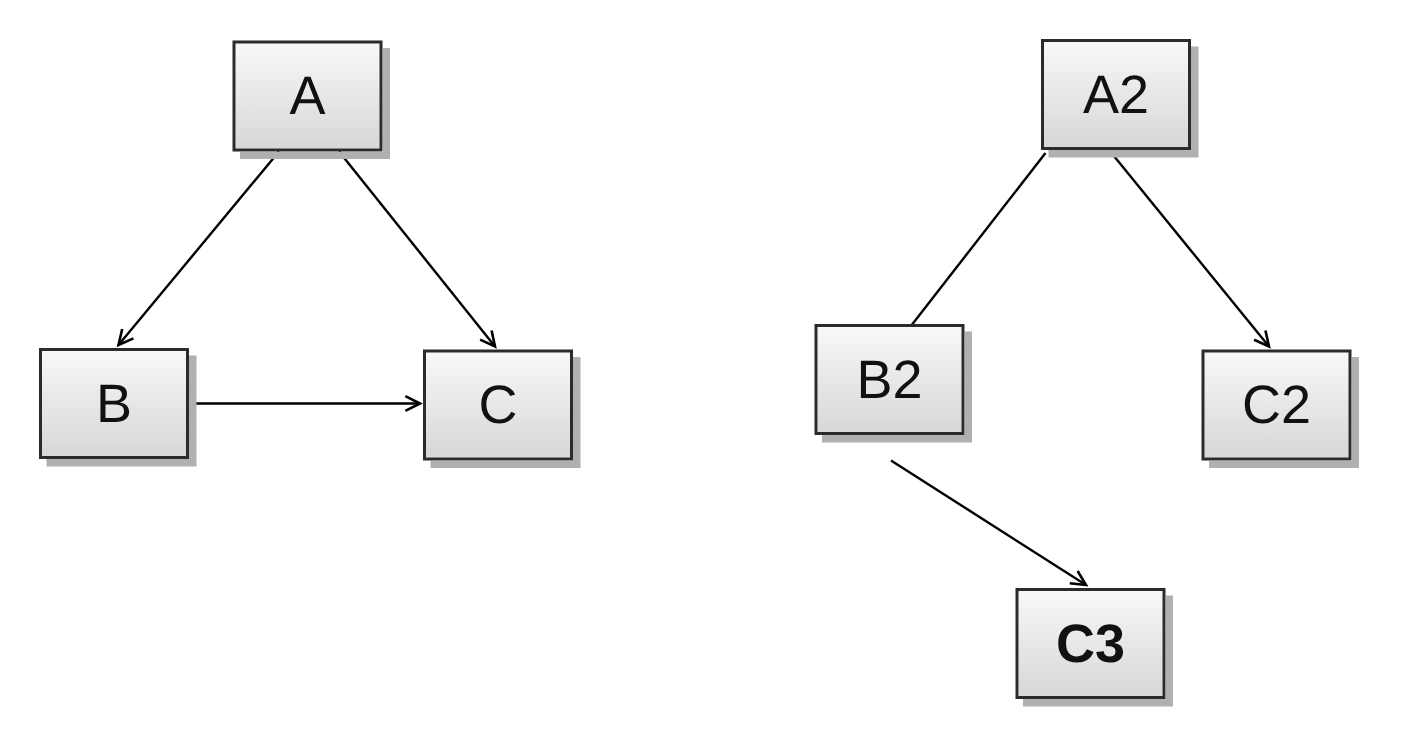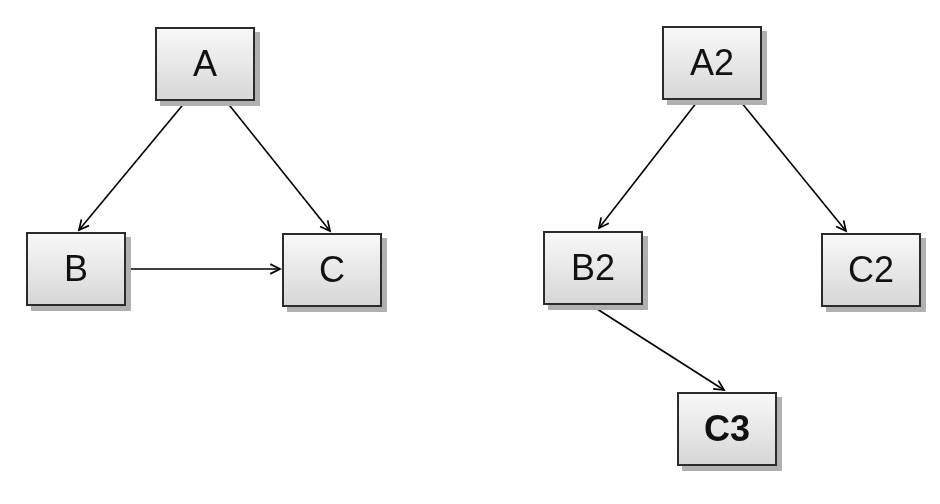--- a/index.html
+++ b/index.html
@@ -82,7 +82,7 @@
     <span class="node-label">C</span>
   </div>
 
-  <div class="node" style="left:662px; top:26px;text-align:center;">
+  <div class="node" style="left:694px; top:26px;text-align:center;">
     <span class="node-label">A2</span>
   </div>
   <div class="node" style="left:543px; top:231px;">

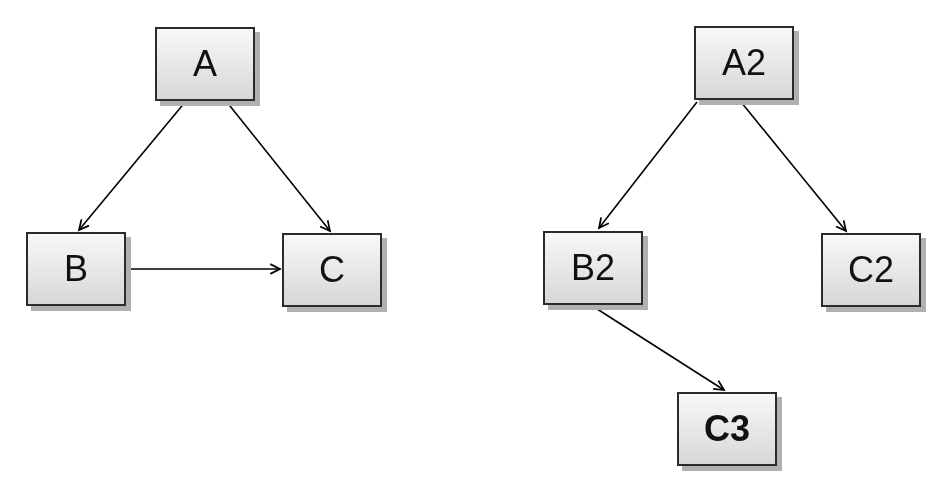--- a/index.html
+++ b/index.html
@@ -85,7 +85,7 @@
   <div class="node" style="left:694px; top:26px;text-align:center;">
     <span class="node-label">A2</span>
   </div>
-  <div class="node" style="left:543px; top:231px;">
+  <div class="node" style="left:543px; top:216px;">
     <span class="node-label">B2</span>
   </div>
   <div class="node" style="left:801px; top:233px;margin-left:20px;">

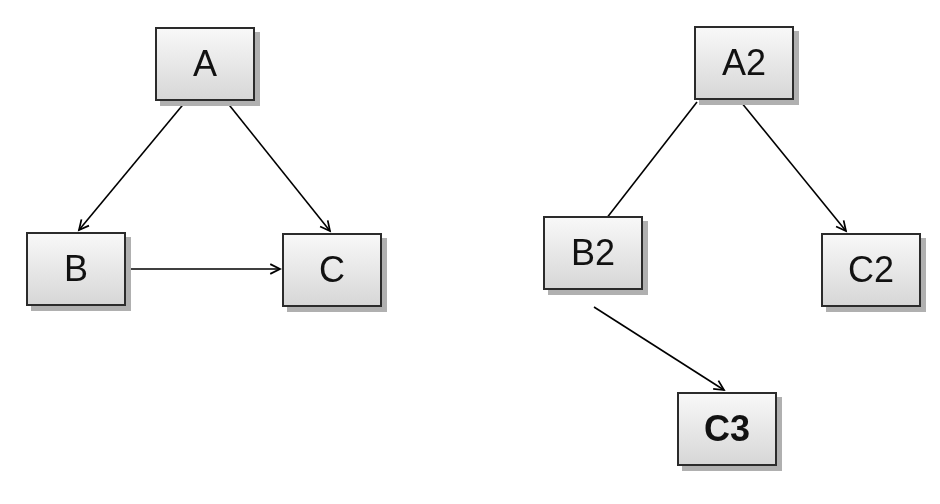--- a/index.html
+++ b/index.html
@@ -88,7 +88,7 @@
   <div class="node" style="left:543px; top:216px;">
     <span class="node-label">B2</span>
   </div>
-  <div class="node" style="left:801px; top:233px;margin-left:20px;">
+  <div class="node" style="left:801px; top:233px;">
     <span class="node-label">C2</span>
   </div>
   <div class="node" style="left:677px; top:392px;font-weight:bold;">

